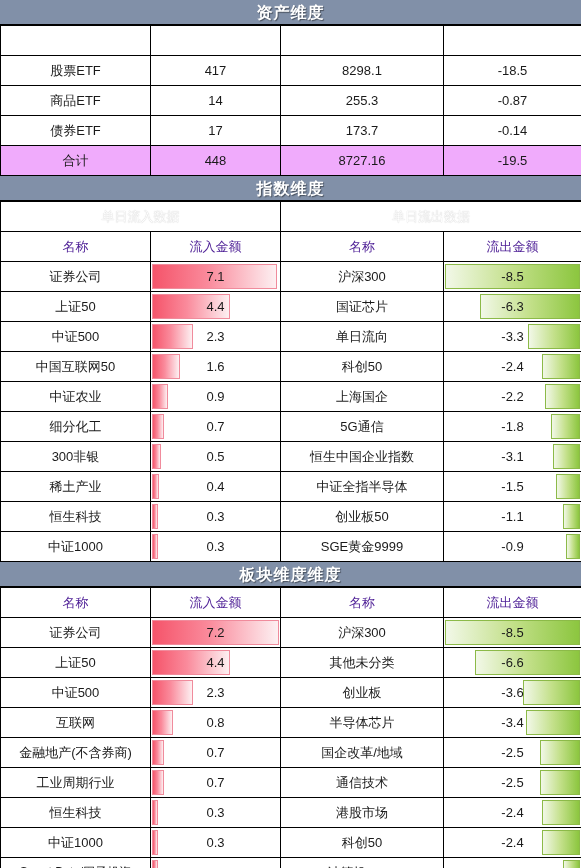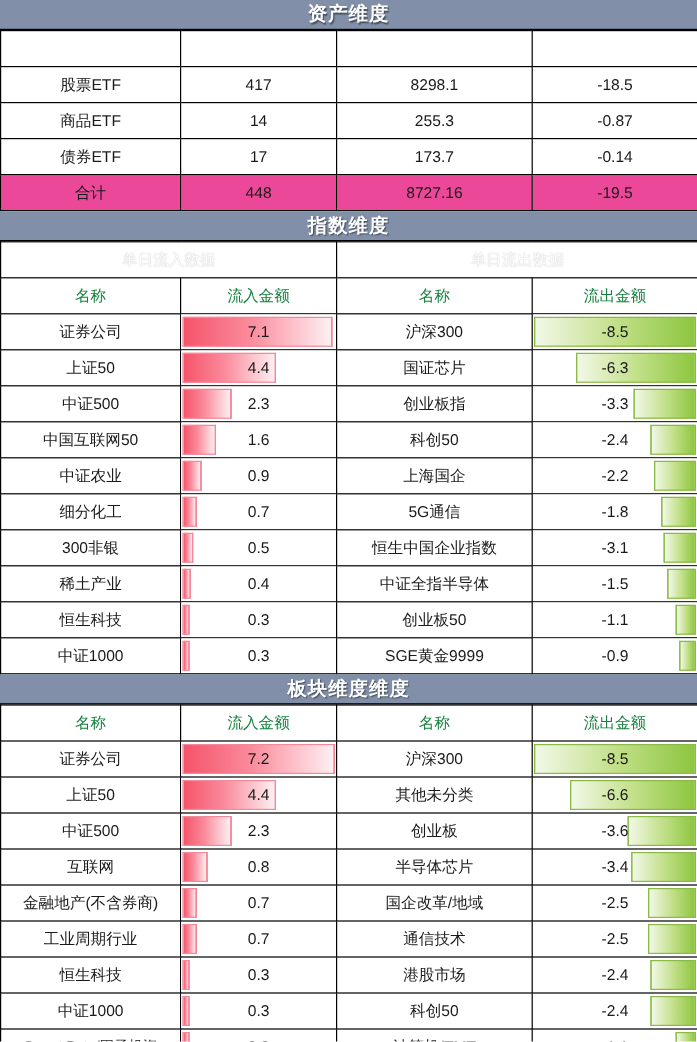--- a/index.html
+++ b/index.html
@@ -65,7 +65,7 @@
     height: 28px;
   }
   tr.total-row td {
-    background: #ec4899;
+    background: #f0abfc;
   }
 
   

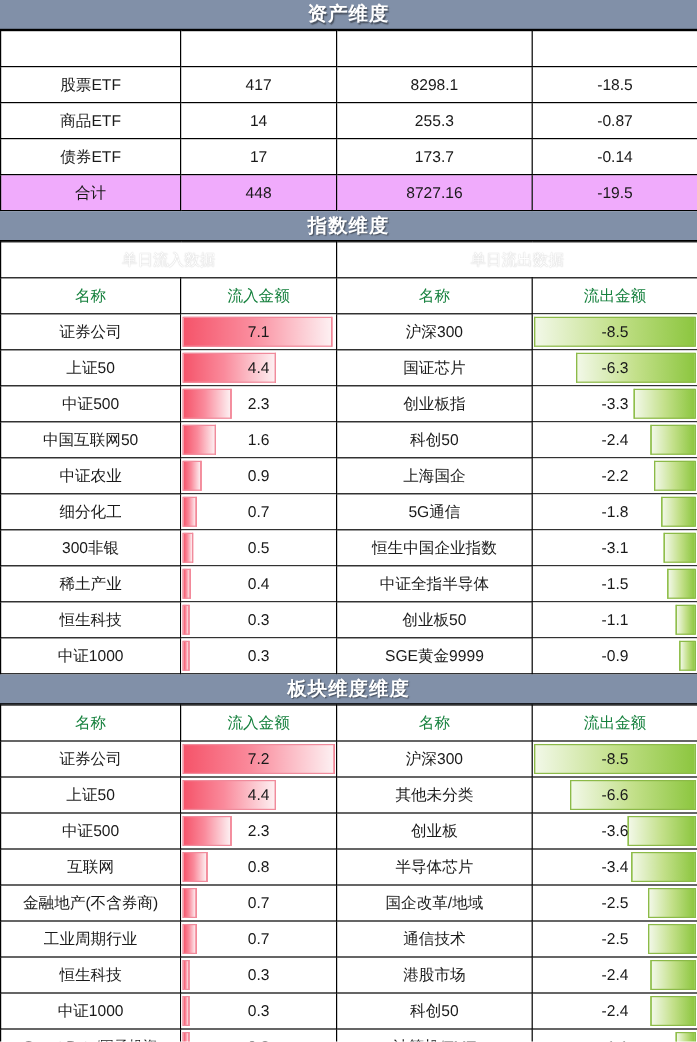--- a/index.html
+++ b/index.html
@@ -87,7 +87,7 @@
   }
   th.sub {
     background: #ffffff;
-    color: #15803d;
+    color: #4c1d95;
     font-weight: normal;
     font-size: 13px;
     height: 28px;

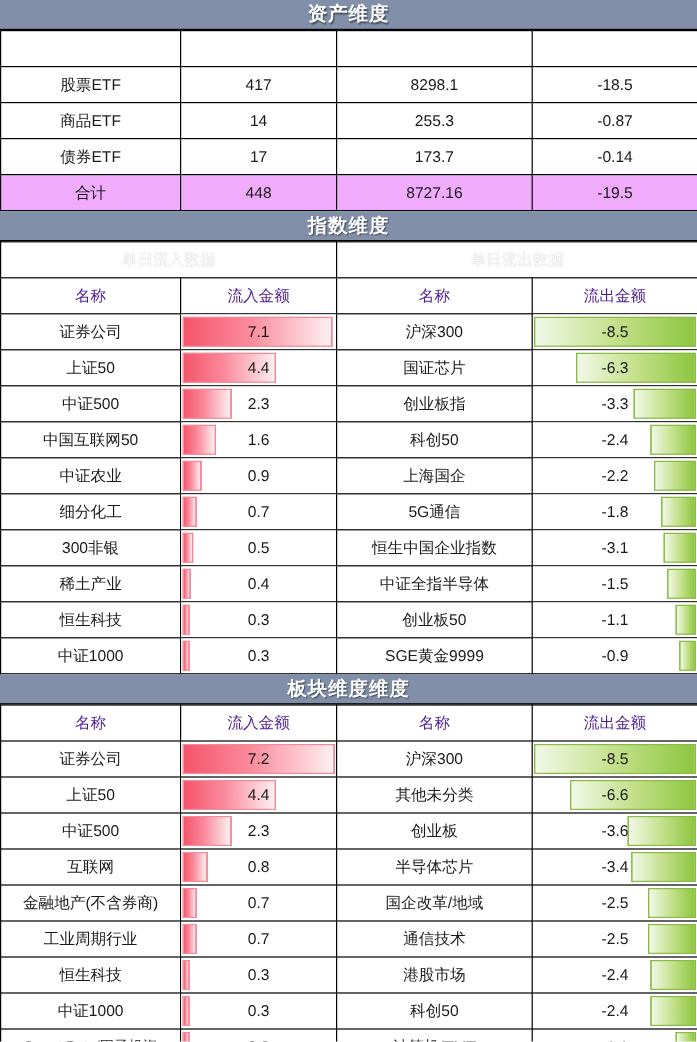--- a/index.html
+++ b/index.html
@@ -233,7 +233,7 @@
             <div class="bar pos" style="width: 40.5694px;"></div>
             <span class="barval">2.3</span>
           </td>
-          <td class="namecell">创业板指</td>
+          <td class="namecell">单日流向</td>
           <td class="barcell">
             <div class="bar neg" style="width: 52.4118px;"></div>
             <span class="barval">-3.3</span>

